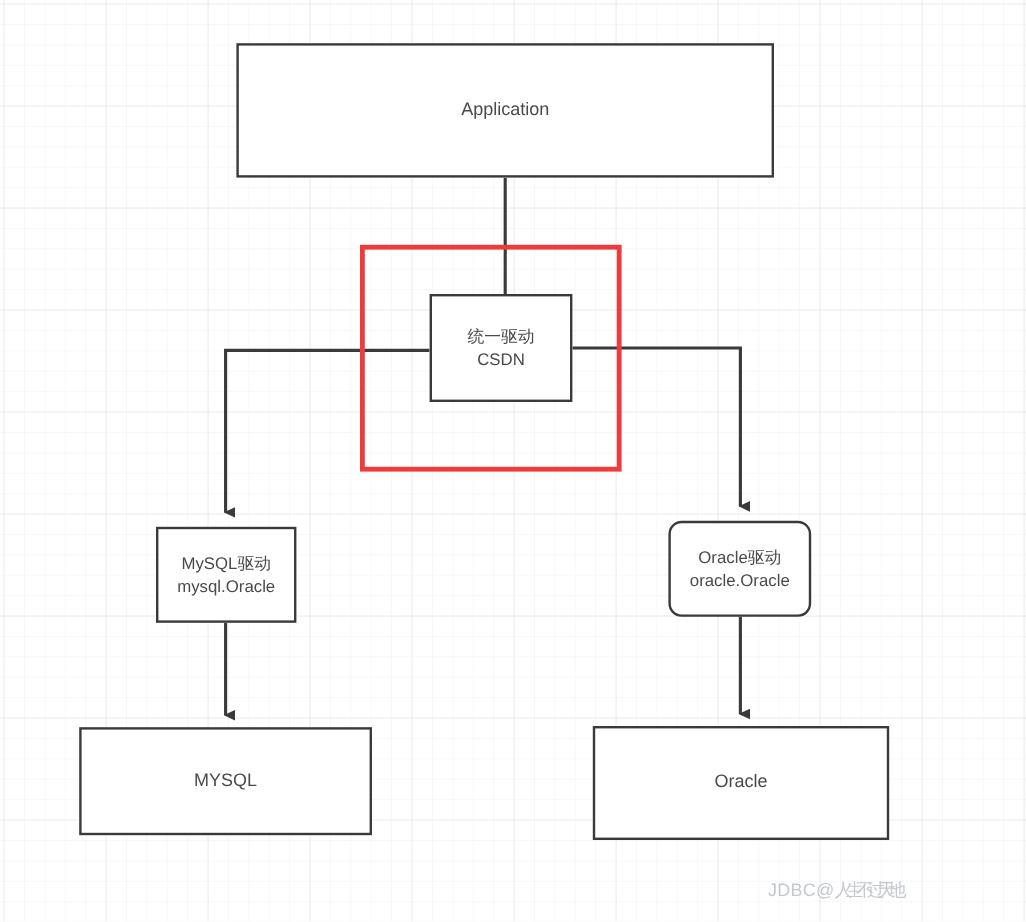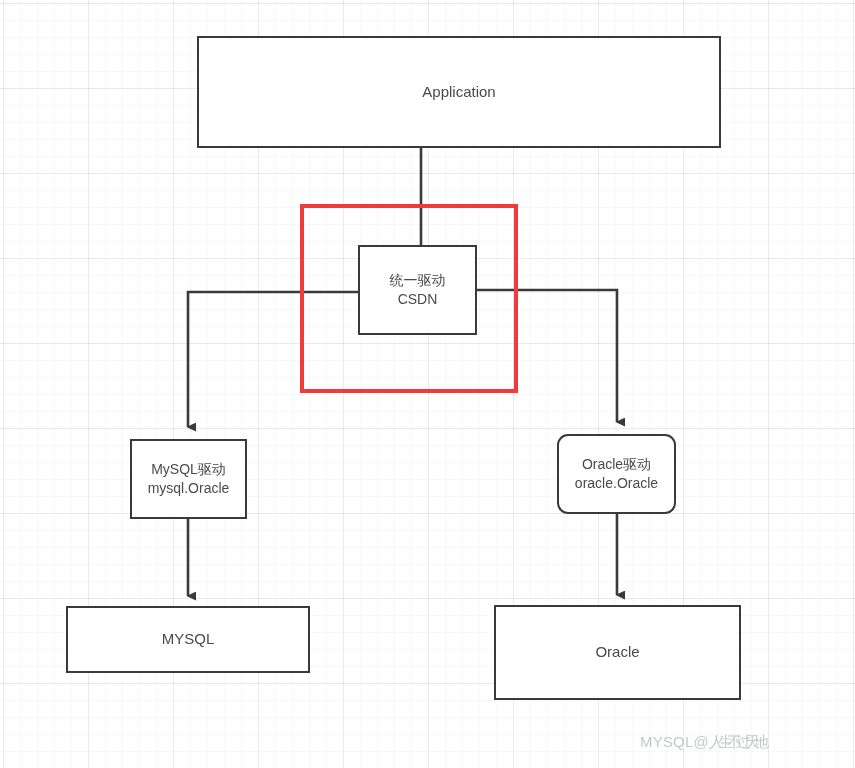--- a/index.html
+++ b/index.html
@@ -40,7 +40,7 @@
     display: block;
     white-space: nowrap;
   }
-  #node-application { left: 197px; top: 36px; width: 524px; height: 112px; font-size: 15px; }
+  #node-application { left: 197px; top: 36px; width: 448px; height: 112px; font-size: 15px; }
   #node-jdbc        { left: 358px; top: 245px; width: 119px; height: 90px; font-size: 14px; text-align: center; }
   #node-mysql-driver{ left: 130px; top: 439px; width: 117px; height: 80px; font-size: 14px; }
   #node-oracle-driver{ left: 557px; top: 434px; width: 119px; height: 80px; font-size: 14px; border-radius: 11px; }

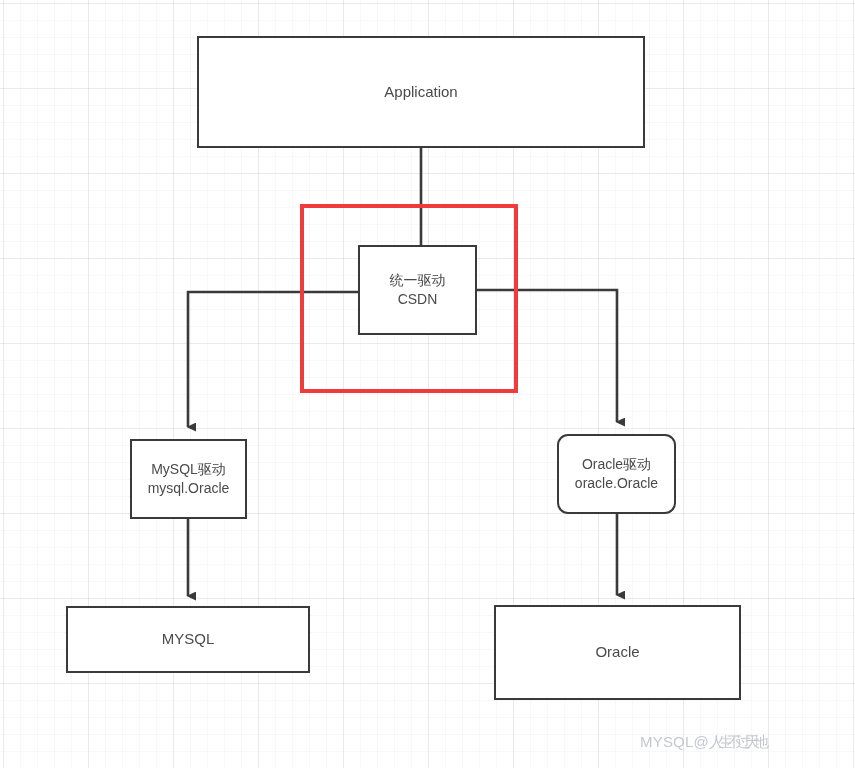--- a/index.html
+++ b/index.html
@@ -44,7 +44,7 @@
   #node-jdbc        { left: 358px; top: 245px; width: 119px; height: 90px; font-size: 14px; text-align: center; }
   #node-mysql-driver{ left: 130px; top: 439px; width: 117px; height: 80px; font-size: 14px; }
   #node-oracle-driver{ left: 557px; top: 434px; width: 119px; height: 80px; font-size: 14px; border-radius: 11px; }
-  #node-mysql-db    { left: 66px;  top: 606px; width: 244px; height: 67px; font-size: 15px; }
+  #node-mysql-db    { left: 66px;  top: 606px; width: 244px; height: 90px; font-size: 15px; }
   #node-oracle-db   { left: 482px; top: 605px; width: 247px; height: 95px; font-size: 15px; margin-left: 12px; }
 
   #highlight-box {

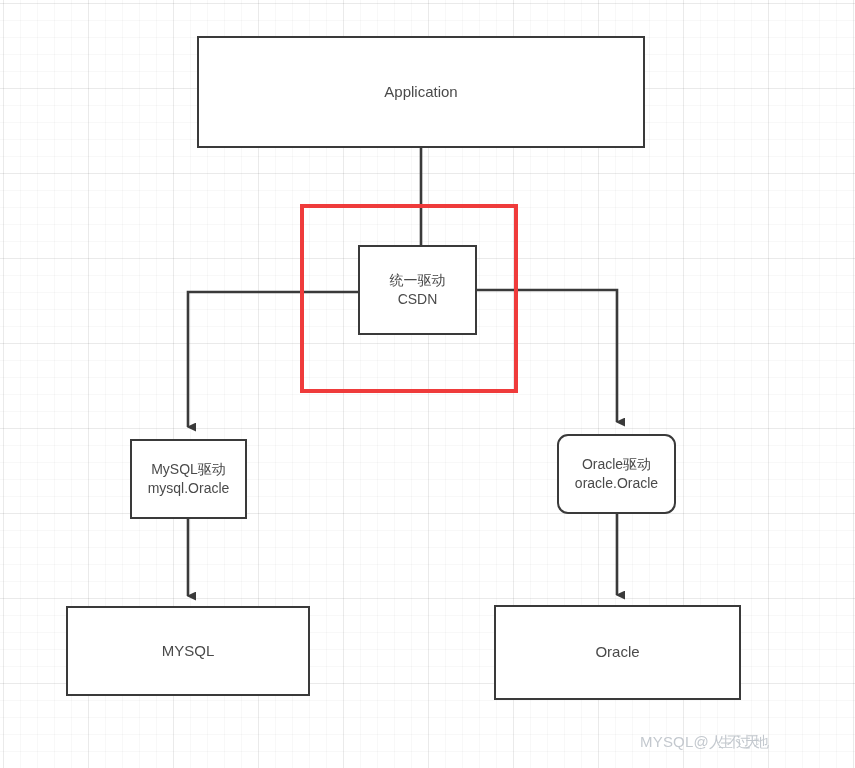--- a/index.html
+++ b/index.html
@@ -138,7 +138,7 @@
   </div>
 
   <div id="watermark">
-    <span>MYSQL@</span><span class="wm-overlap">人生不过天地</span>
+    <span>JDBC@</span><span class="wm-overlap">人生不过天地</span>
   </div>
 
 </div>

